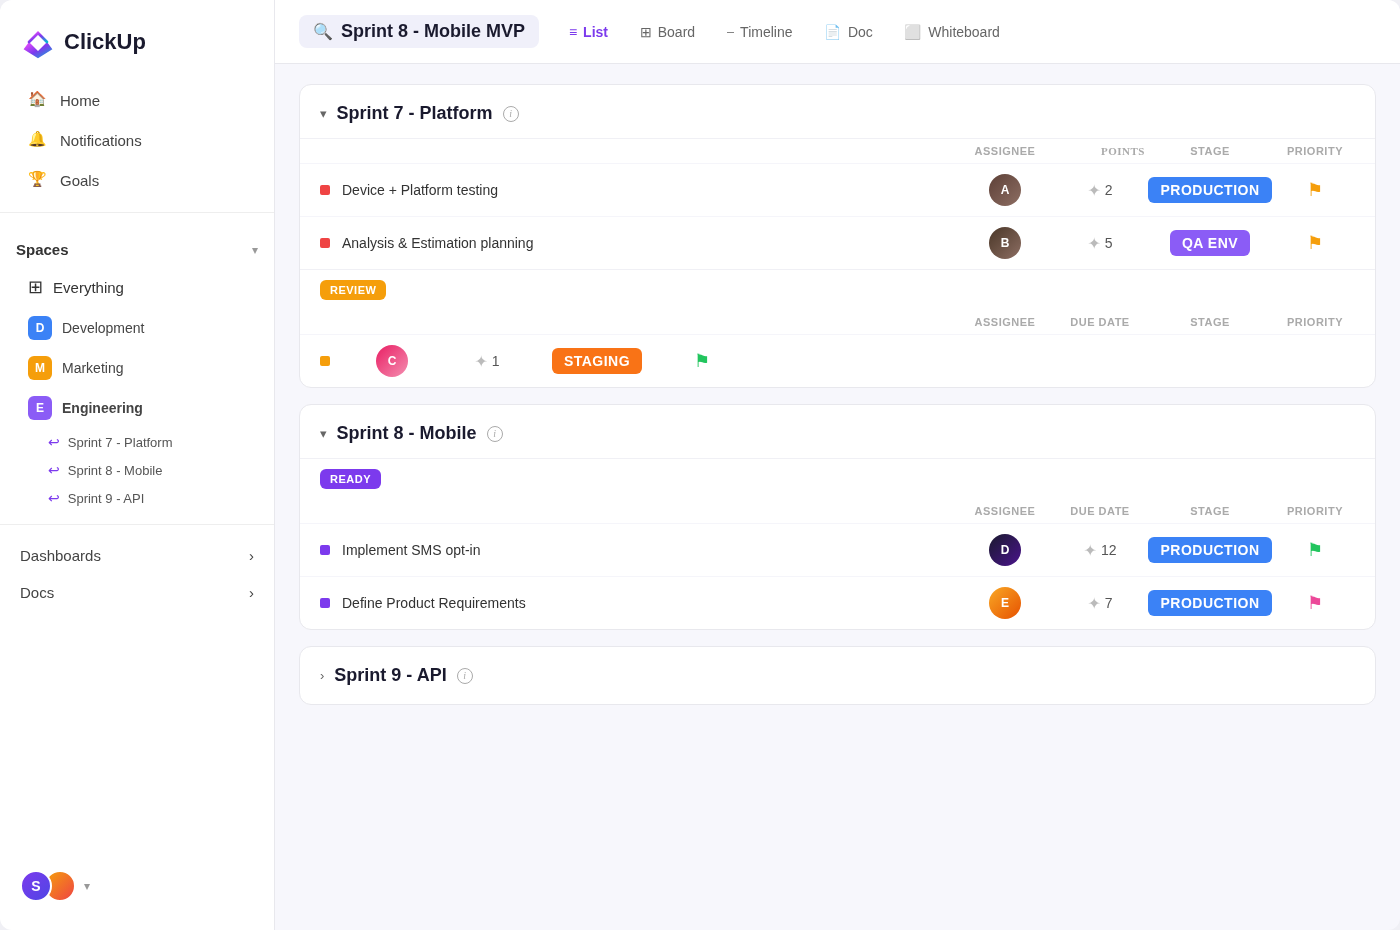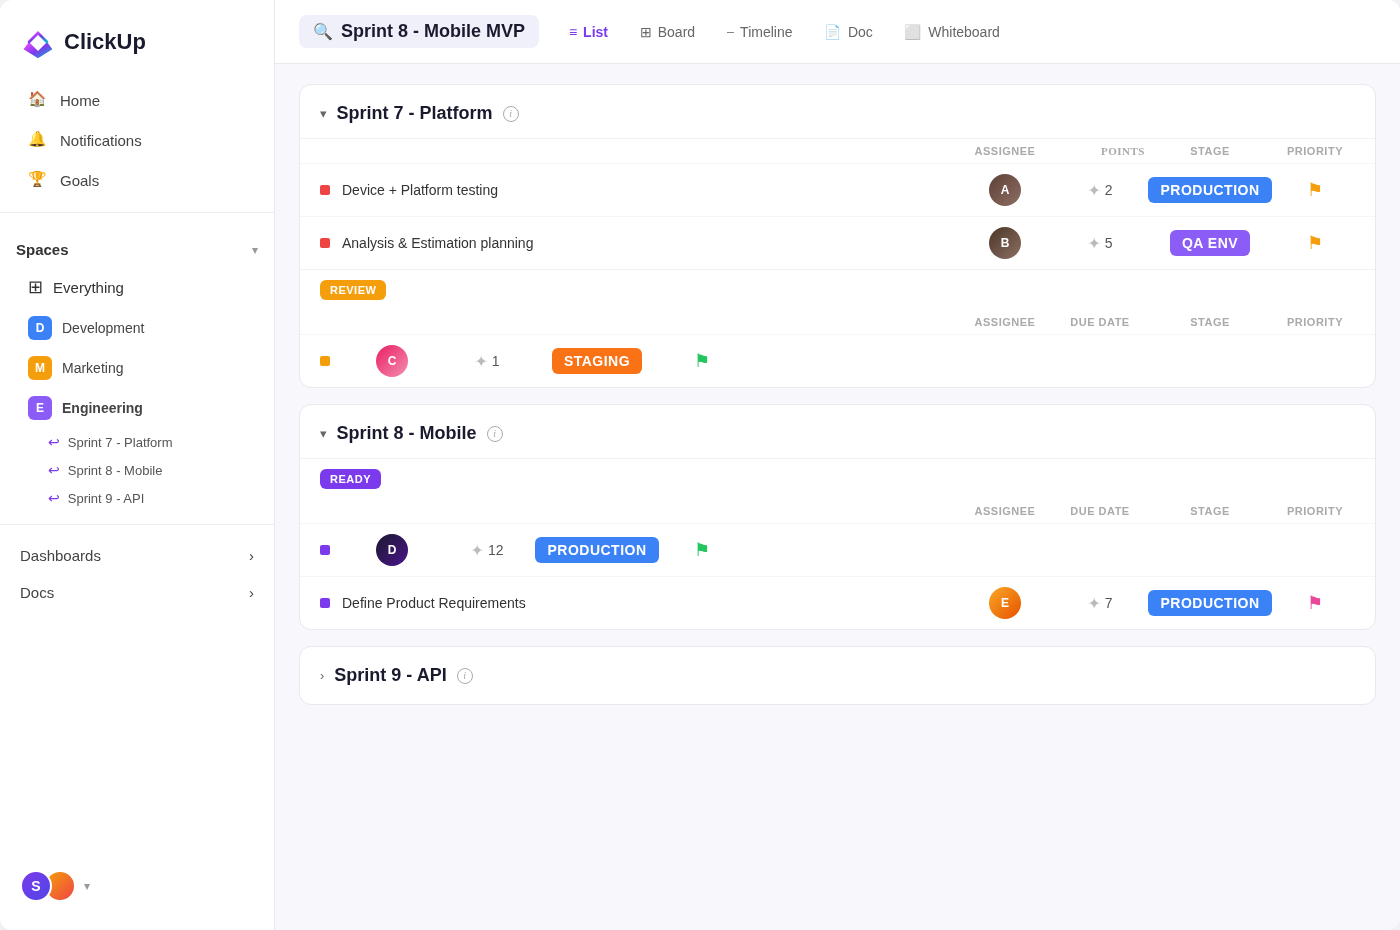--- a/index.html
+++ b/index.html
@@ -328,6 +328,7 @@
 
         <div class="task-row">
           <div class="task-dot dot-purple"></div>
+          <div class="task-name">Implement SMS opt-in</div>
           <div class="task-assignee">
             <div class="avatar-placeholder task-assignee-avatar" style="background:linear-gradient(135deg,#1a1a2e,#4A148C); width:32px;height:32px;border-radius:50%;display:flex;align-items:center;justify-content:center;color:white;font-size:12px;font-weight:600;">D</div>
           </div>

